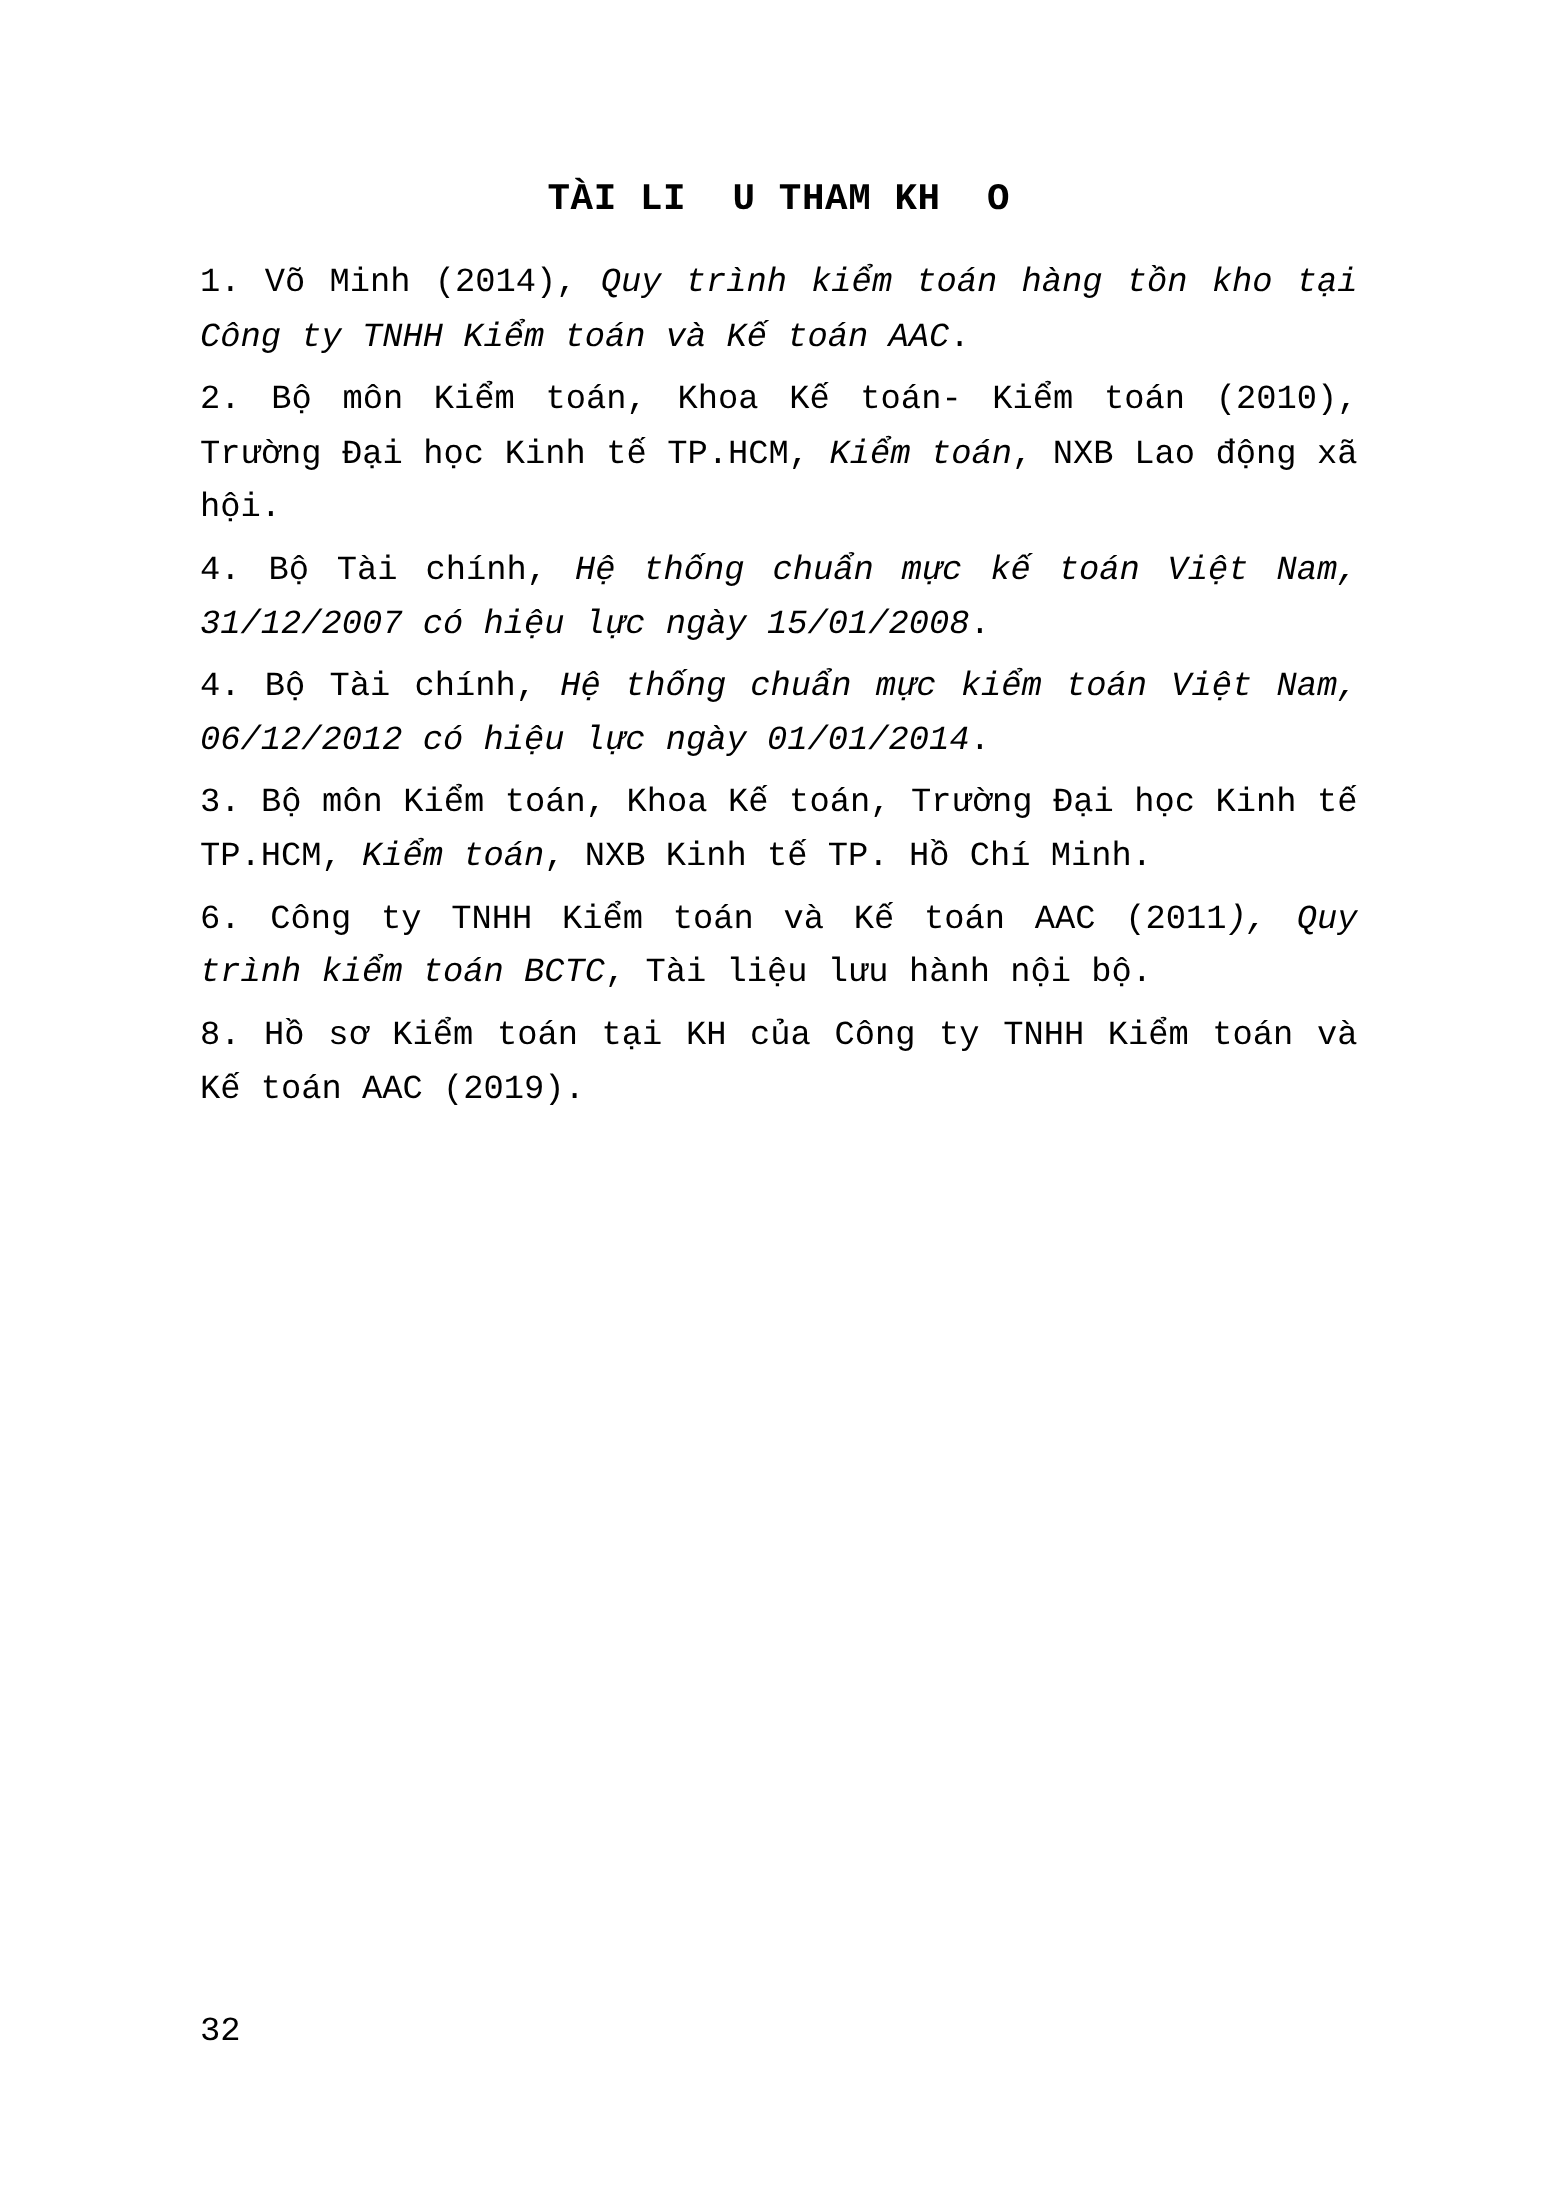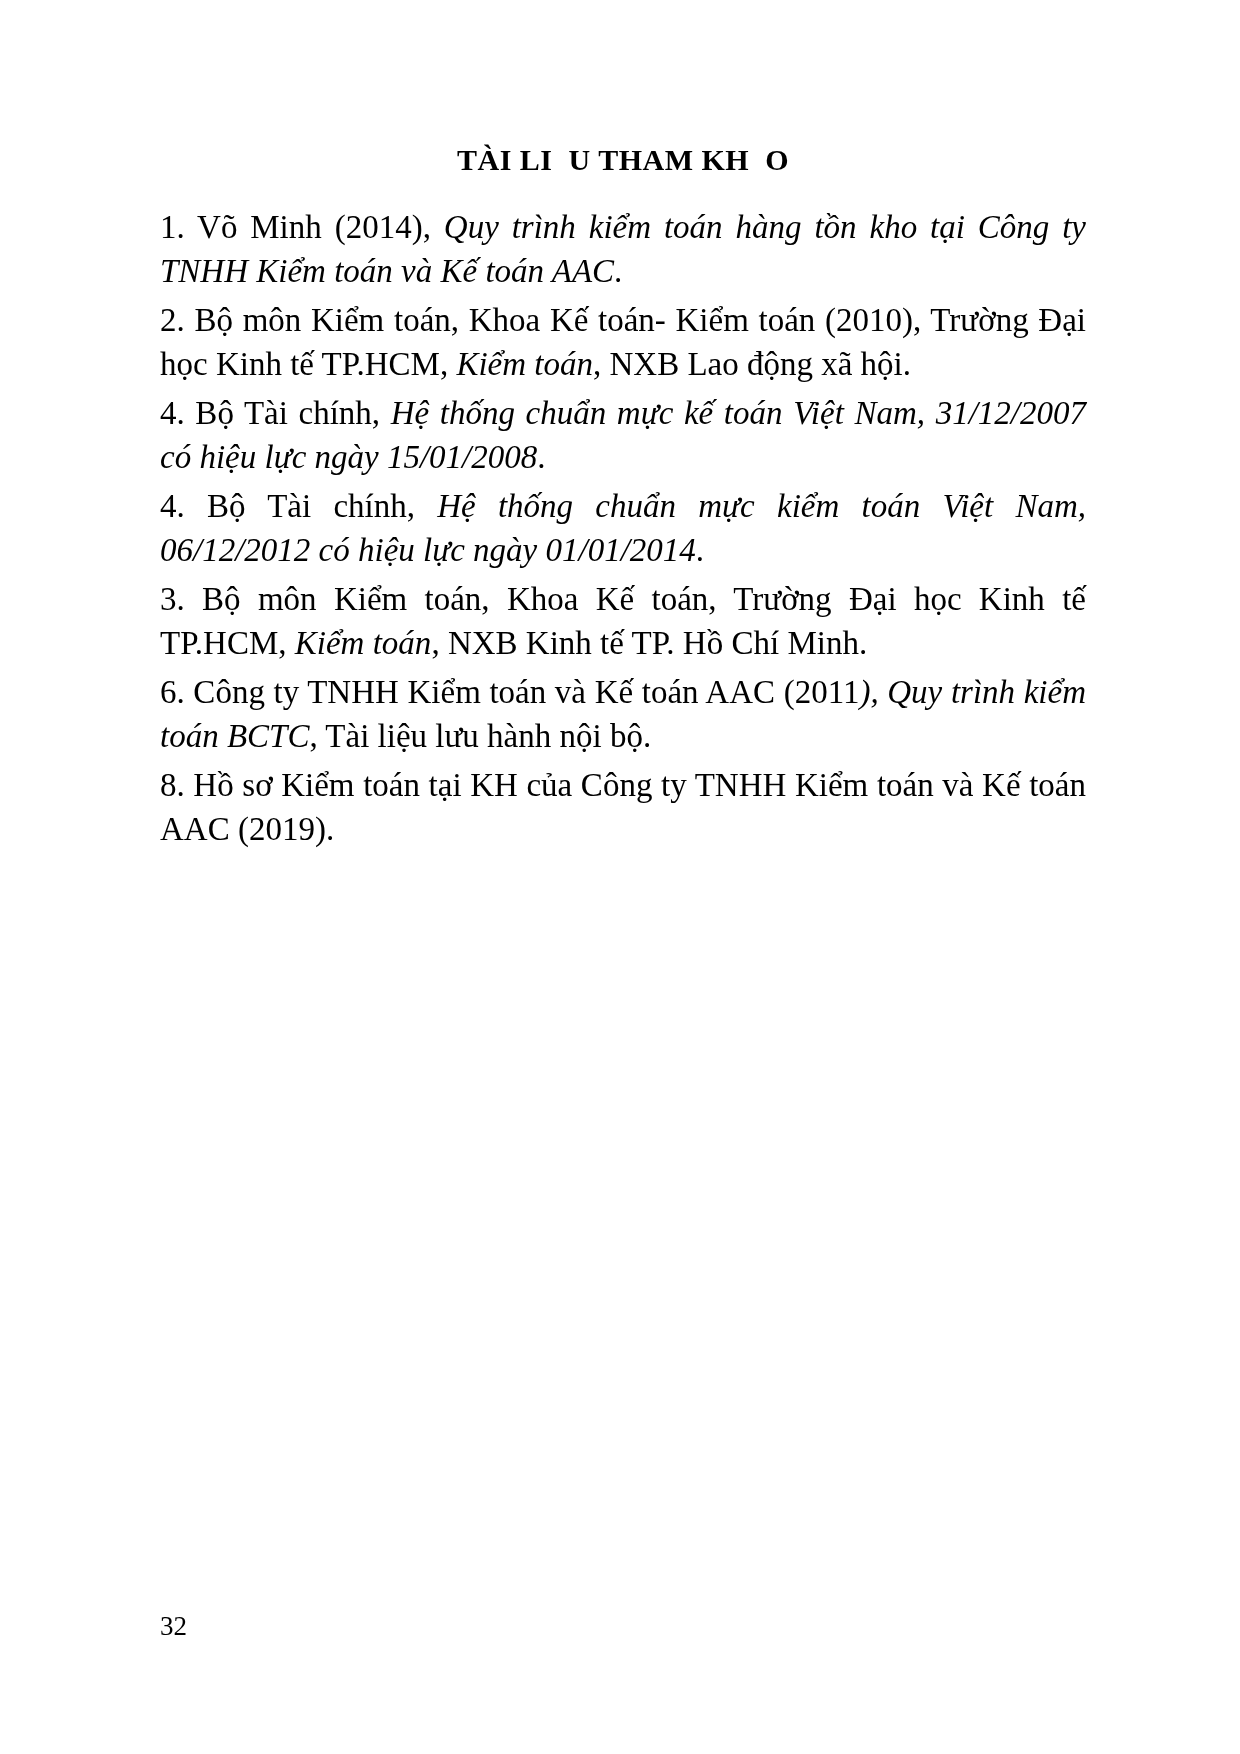--- a/index.html
+++ b/index.html
@@ -13,7 +13,7 @@
     height: 1754px;
     background: #ffffff;
     color: #000000;
-    font-family: Liberation Serif, serif;
+    font-family: Liberation Mono, monospace;
     overflow: hidden;
   }
   .content {

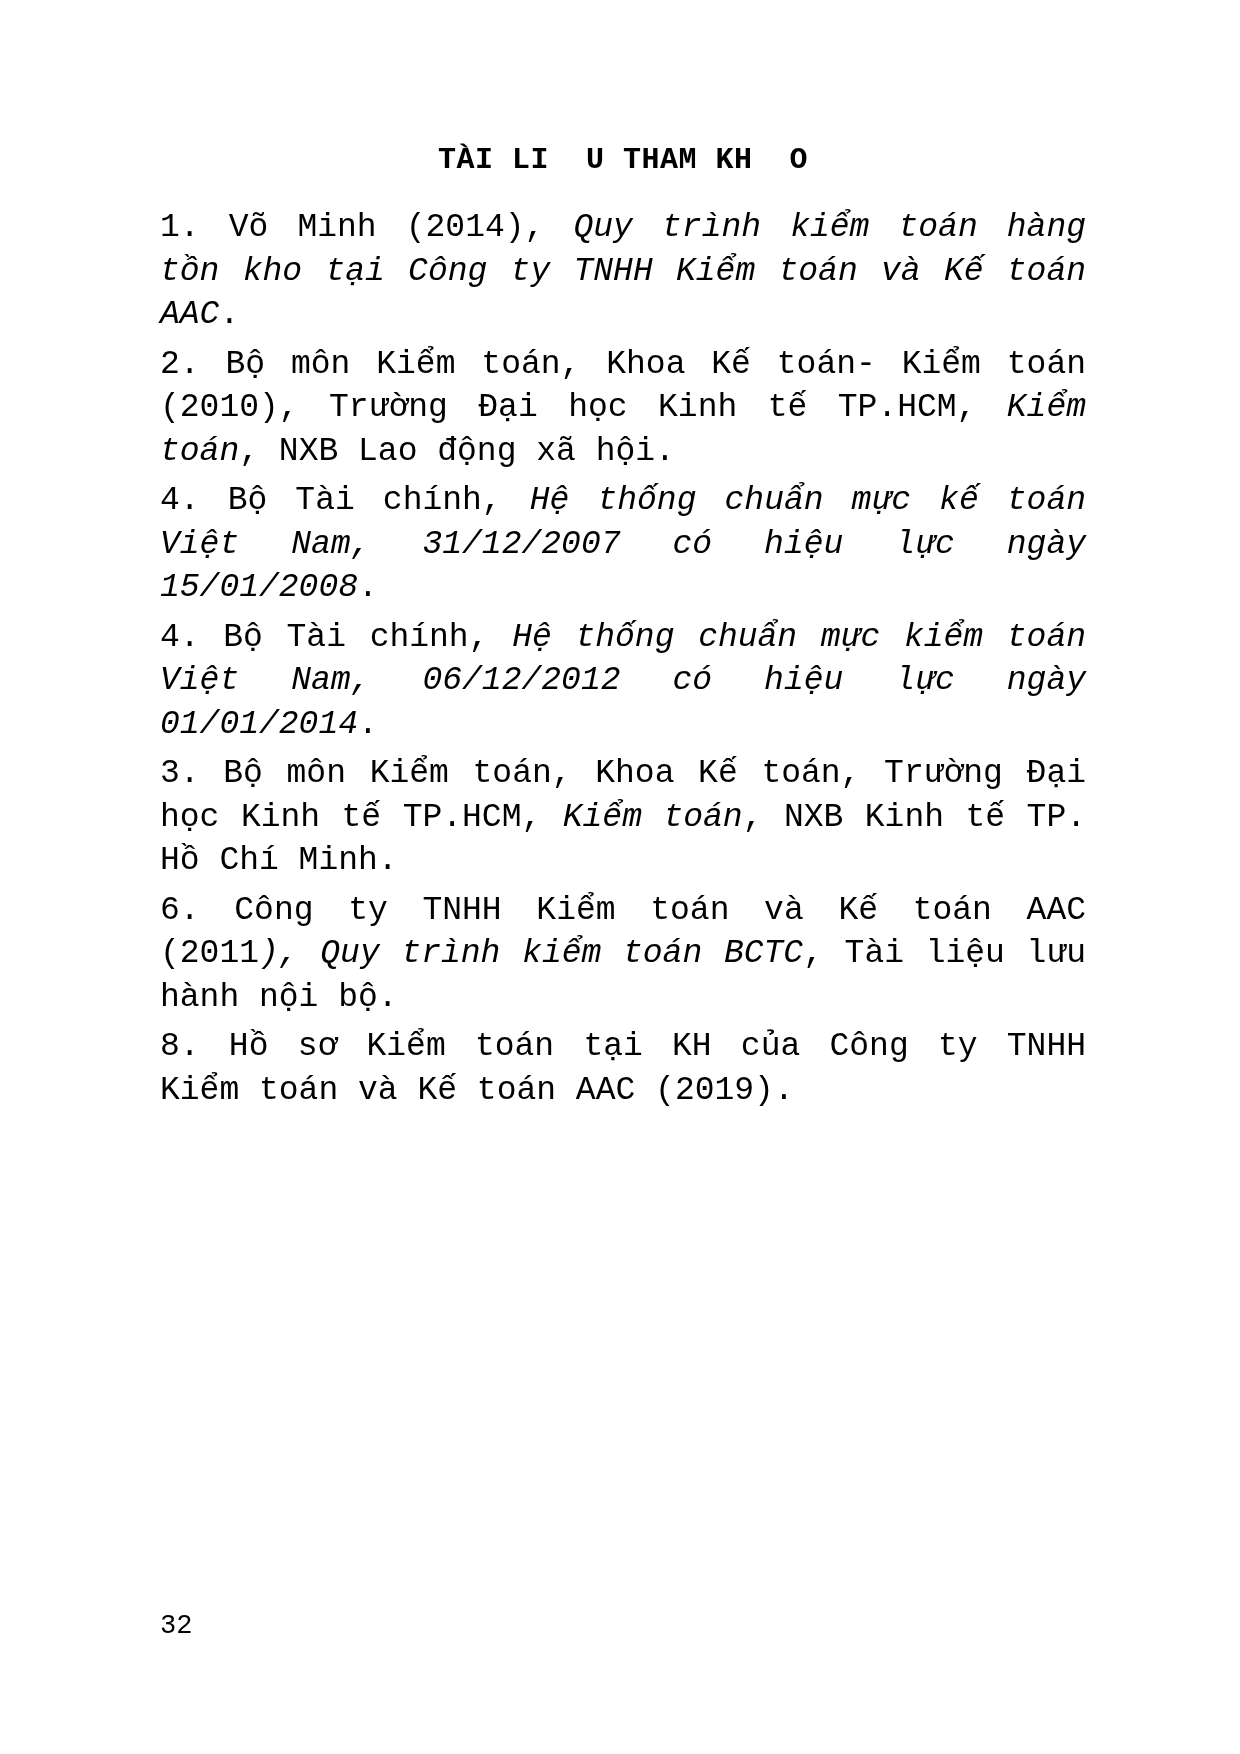--- a/index.html
+++ b/index.html
@@ -32,7 +32,7 @@
     letter-spacing: 0.5px;
   }
   .ref {
-    font-size: 33px;
+    font-size: 27px;
     line-height: 43.5px;
     text-align: justify;
     margin: 0 0 6px 0;

